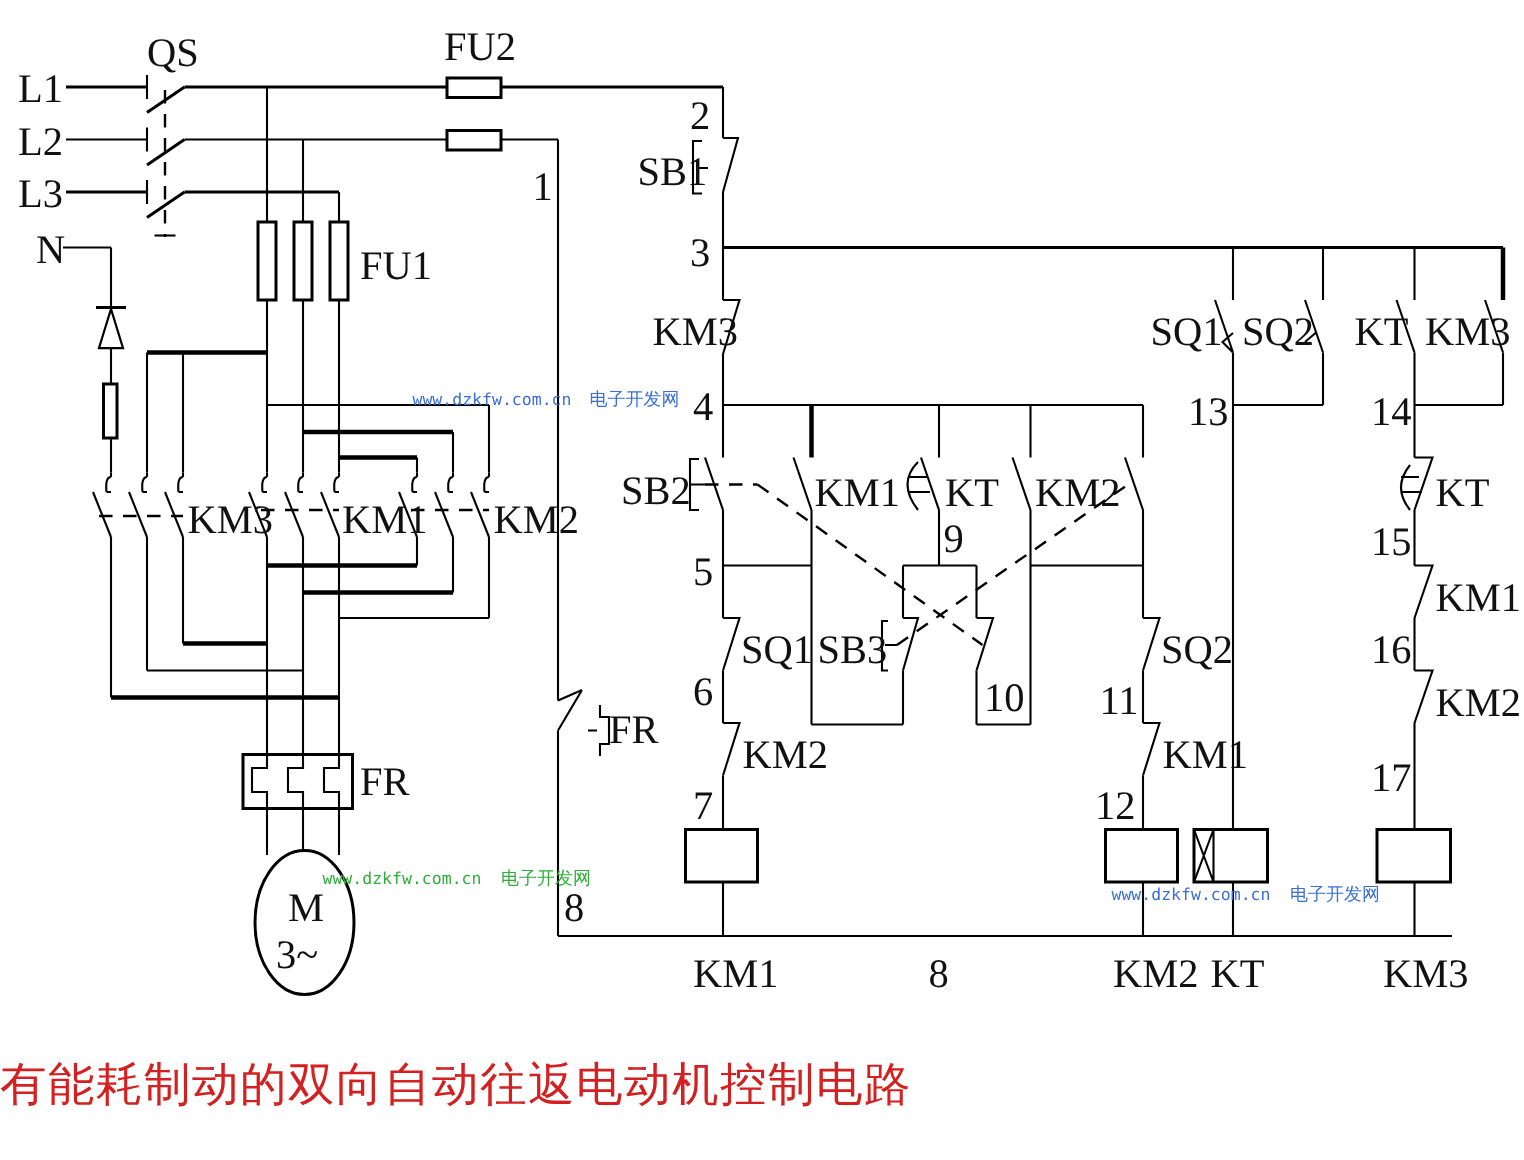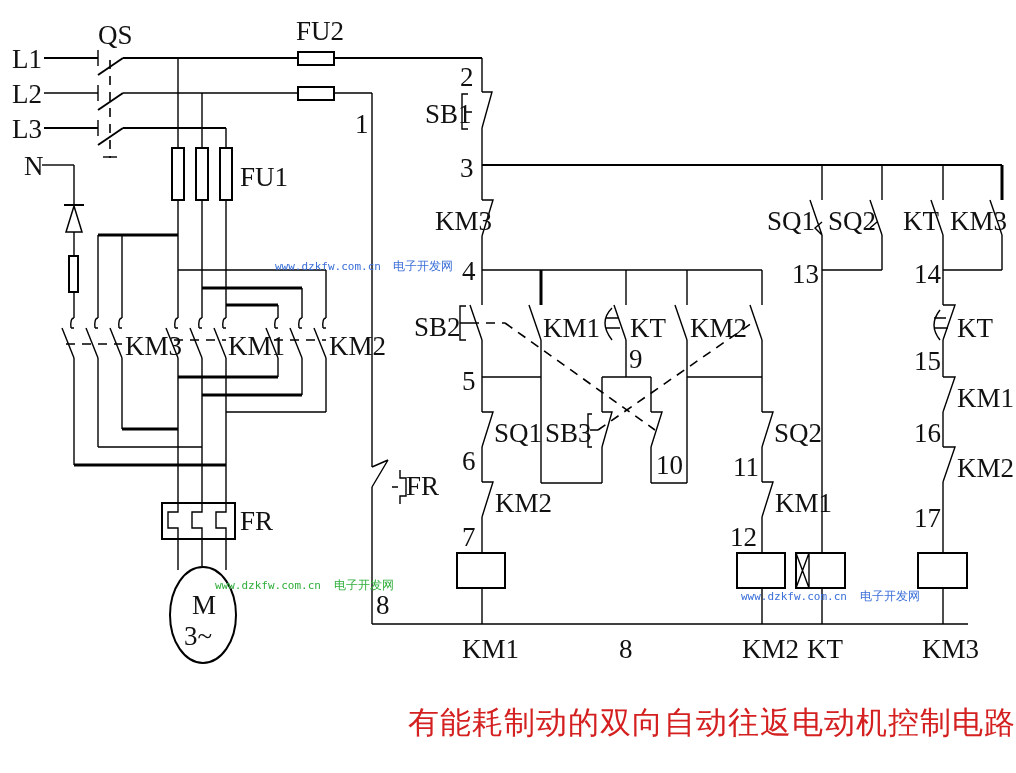--- a/index.html
+++ b/index.html
@@ -13,7 +13,7 @@
   .box{stroke:#000;stroke-width:2;fill:#fff;}
   .wm{font-family:"DejaVu Sans Mono","Liberation Mono",monospace;font-size:11px;}
   .wmc{font-family:"DejaVu Sans","Liberation Sans",sans-serif;font-size:12px;}
-  .title{position:absolute;left:0;width:1016px;top:702px;text-align:right;
+  .title{position:absolute;left:0;width:1016px;top:702px;text-align:left;
     font-family:"DejaVu Sans","Liberation Sans",sans-serif;font-size:31px;color:#d42020;letter-spacing:1px;}
 </style>
 </head>

